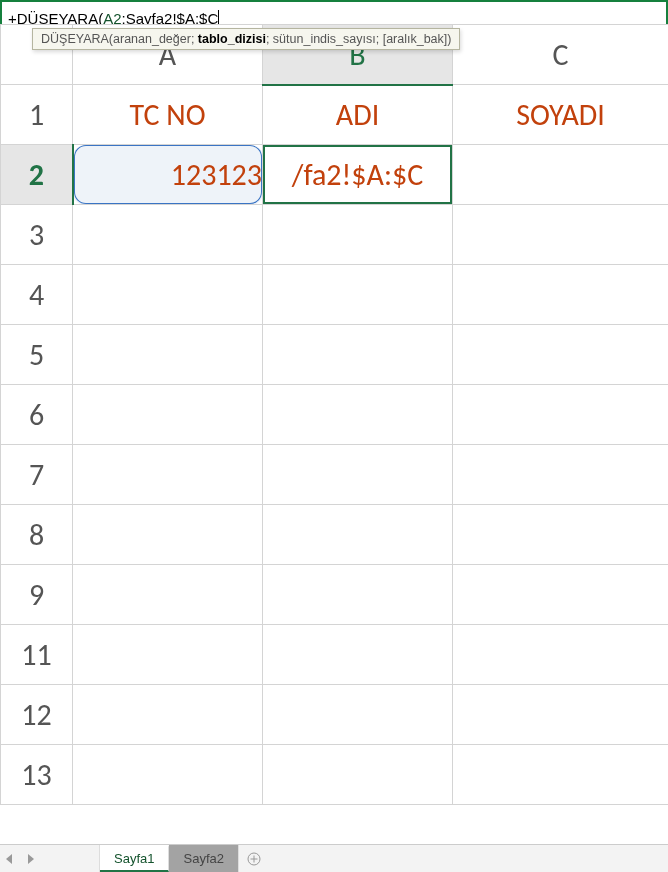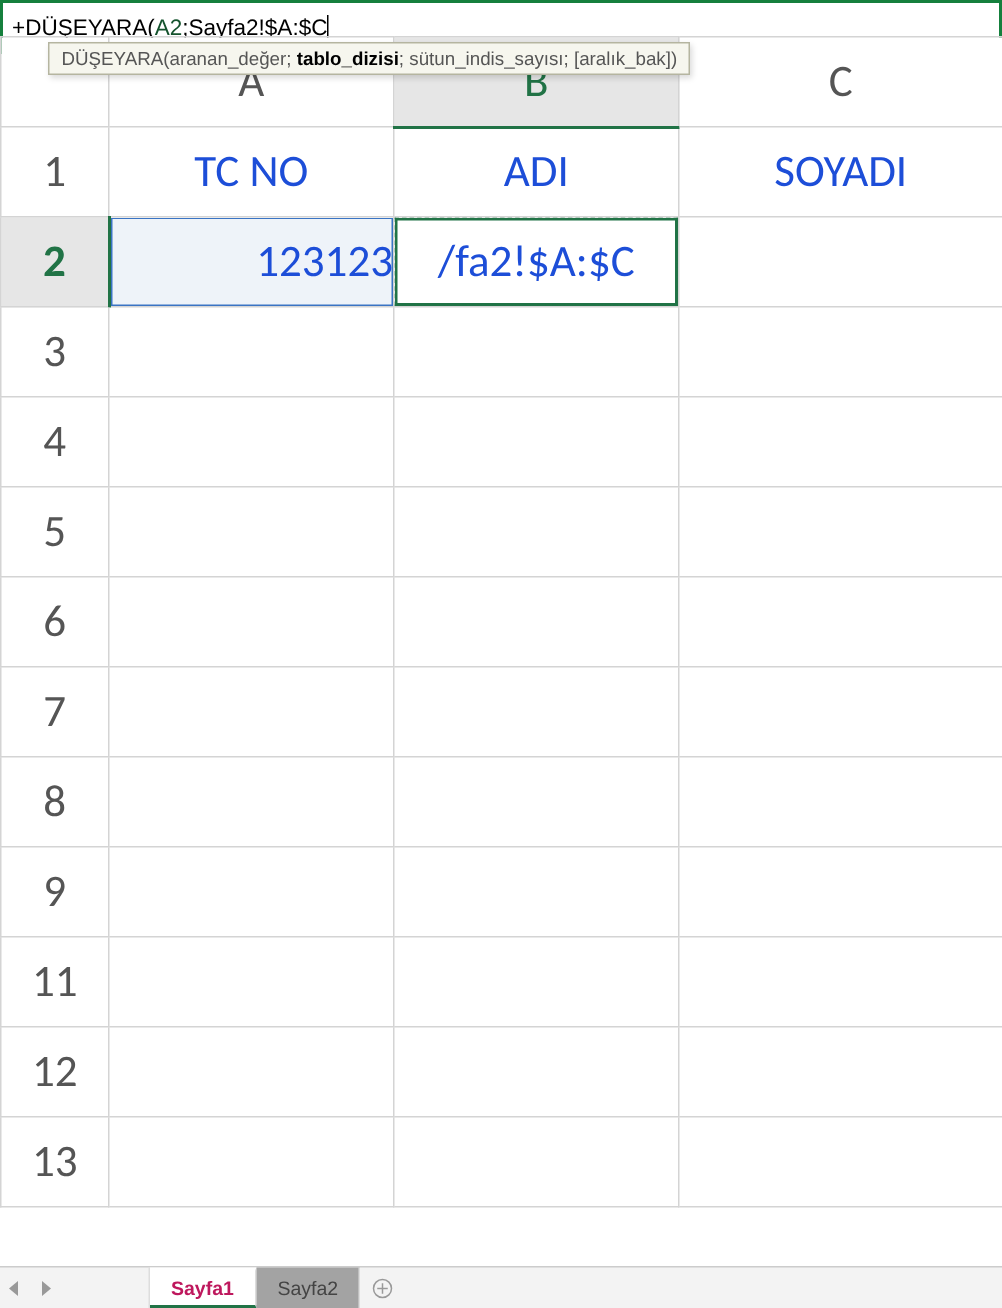--- a/index.html
+++ b/index.html
@@ -93,7 +93,7 @@
   td.cell {
     height: 60px;
     font-size: 30px;
-    color: #1d4ed8;
+    color: #c2410c;
     text-align: left;
     padding: 0 6px;
     vertical-align: middle;

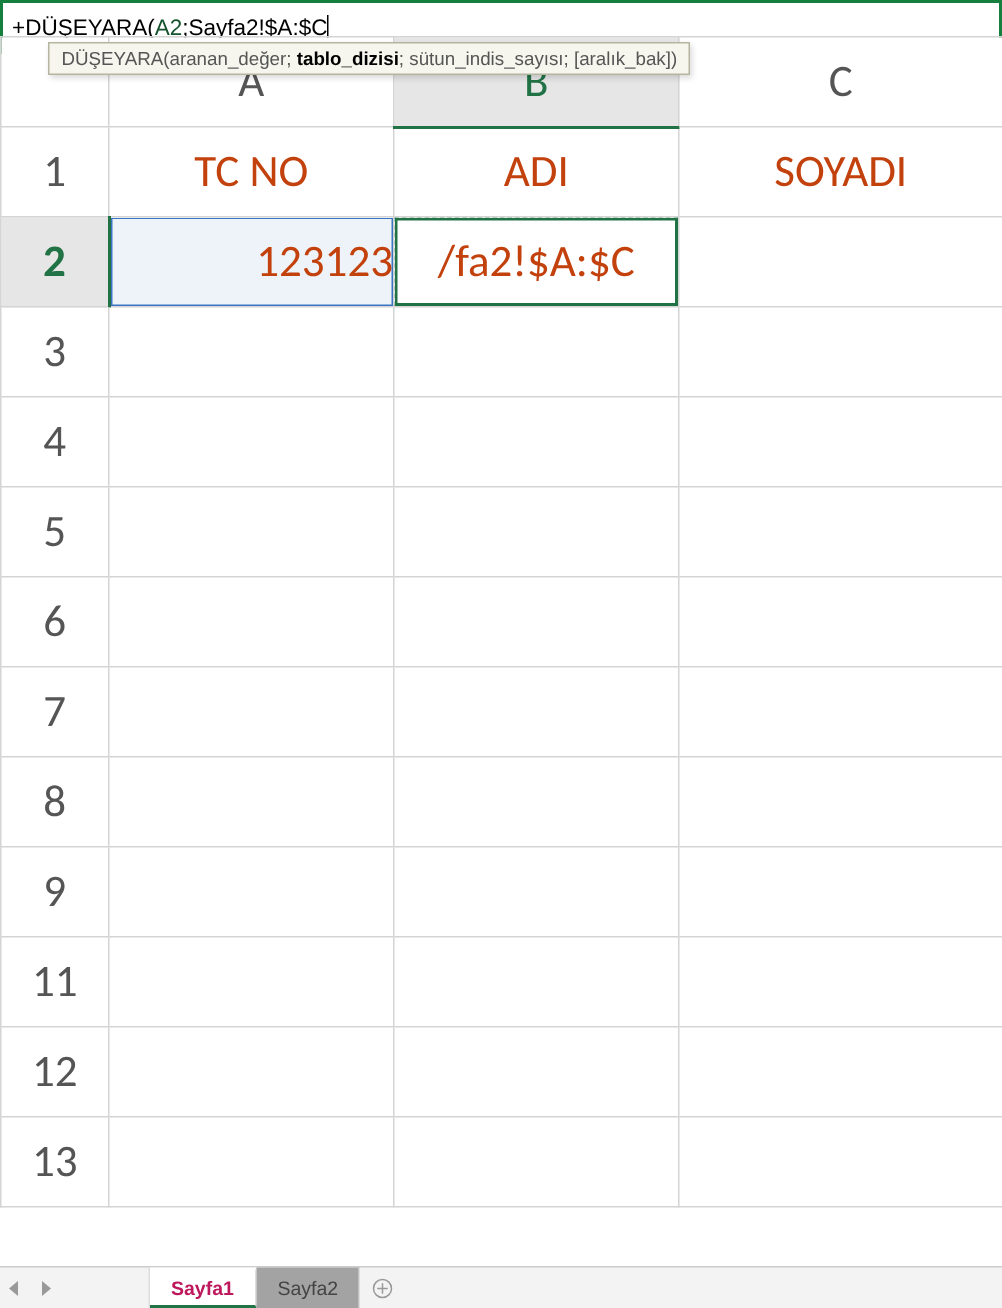--- a/index.html
+++ b/index.html
@@ -105,6 +105,7 @@
   td.cell.sel-ref {
     background: #eef3f9;
     box-shadow: inset 0 0 0 1px #3a74c4;
+    border-radius: 12px;
   }
   td.cell.active-edit {
     box-shadow: inset 0 0 0 2px #217346;

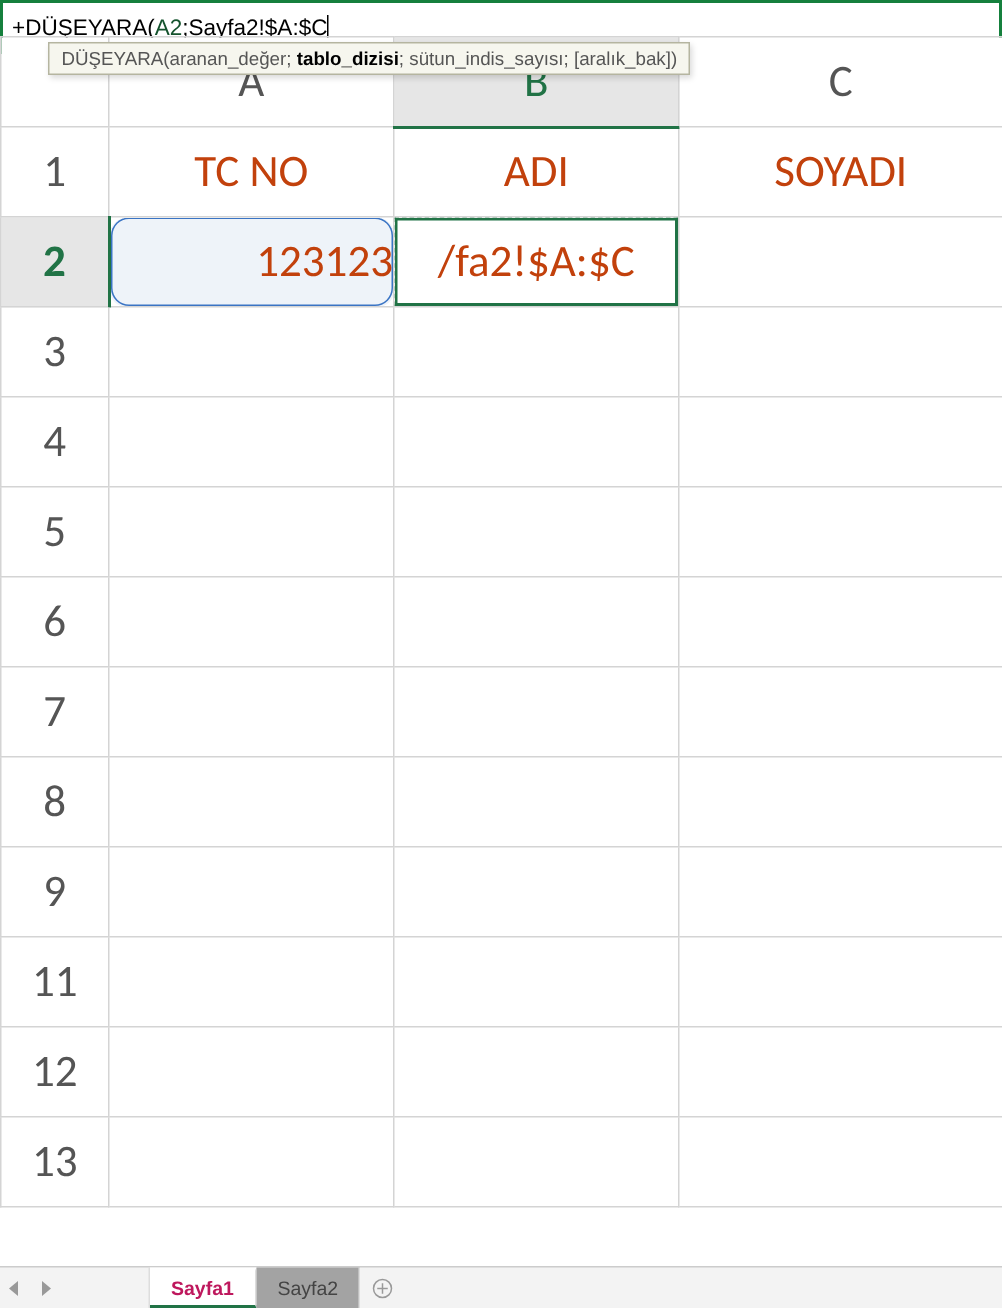--- a/index.html
+++ b/index.html
@@ -149,8 +149,8 @@
     background: #fff;
     border-top: 2px solid transparent;
     border-bottom: 2px solid #217346;
-    font-weight: bold;
-    color: #be185d;
+    font-weight: normal;
+    color: #14532d;
   }
   .newsheet {
     width: 30px;

